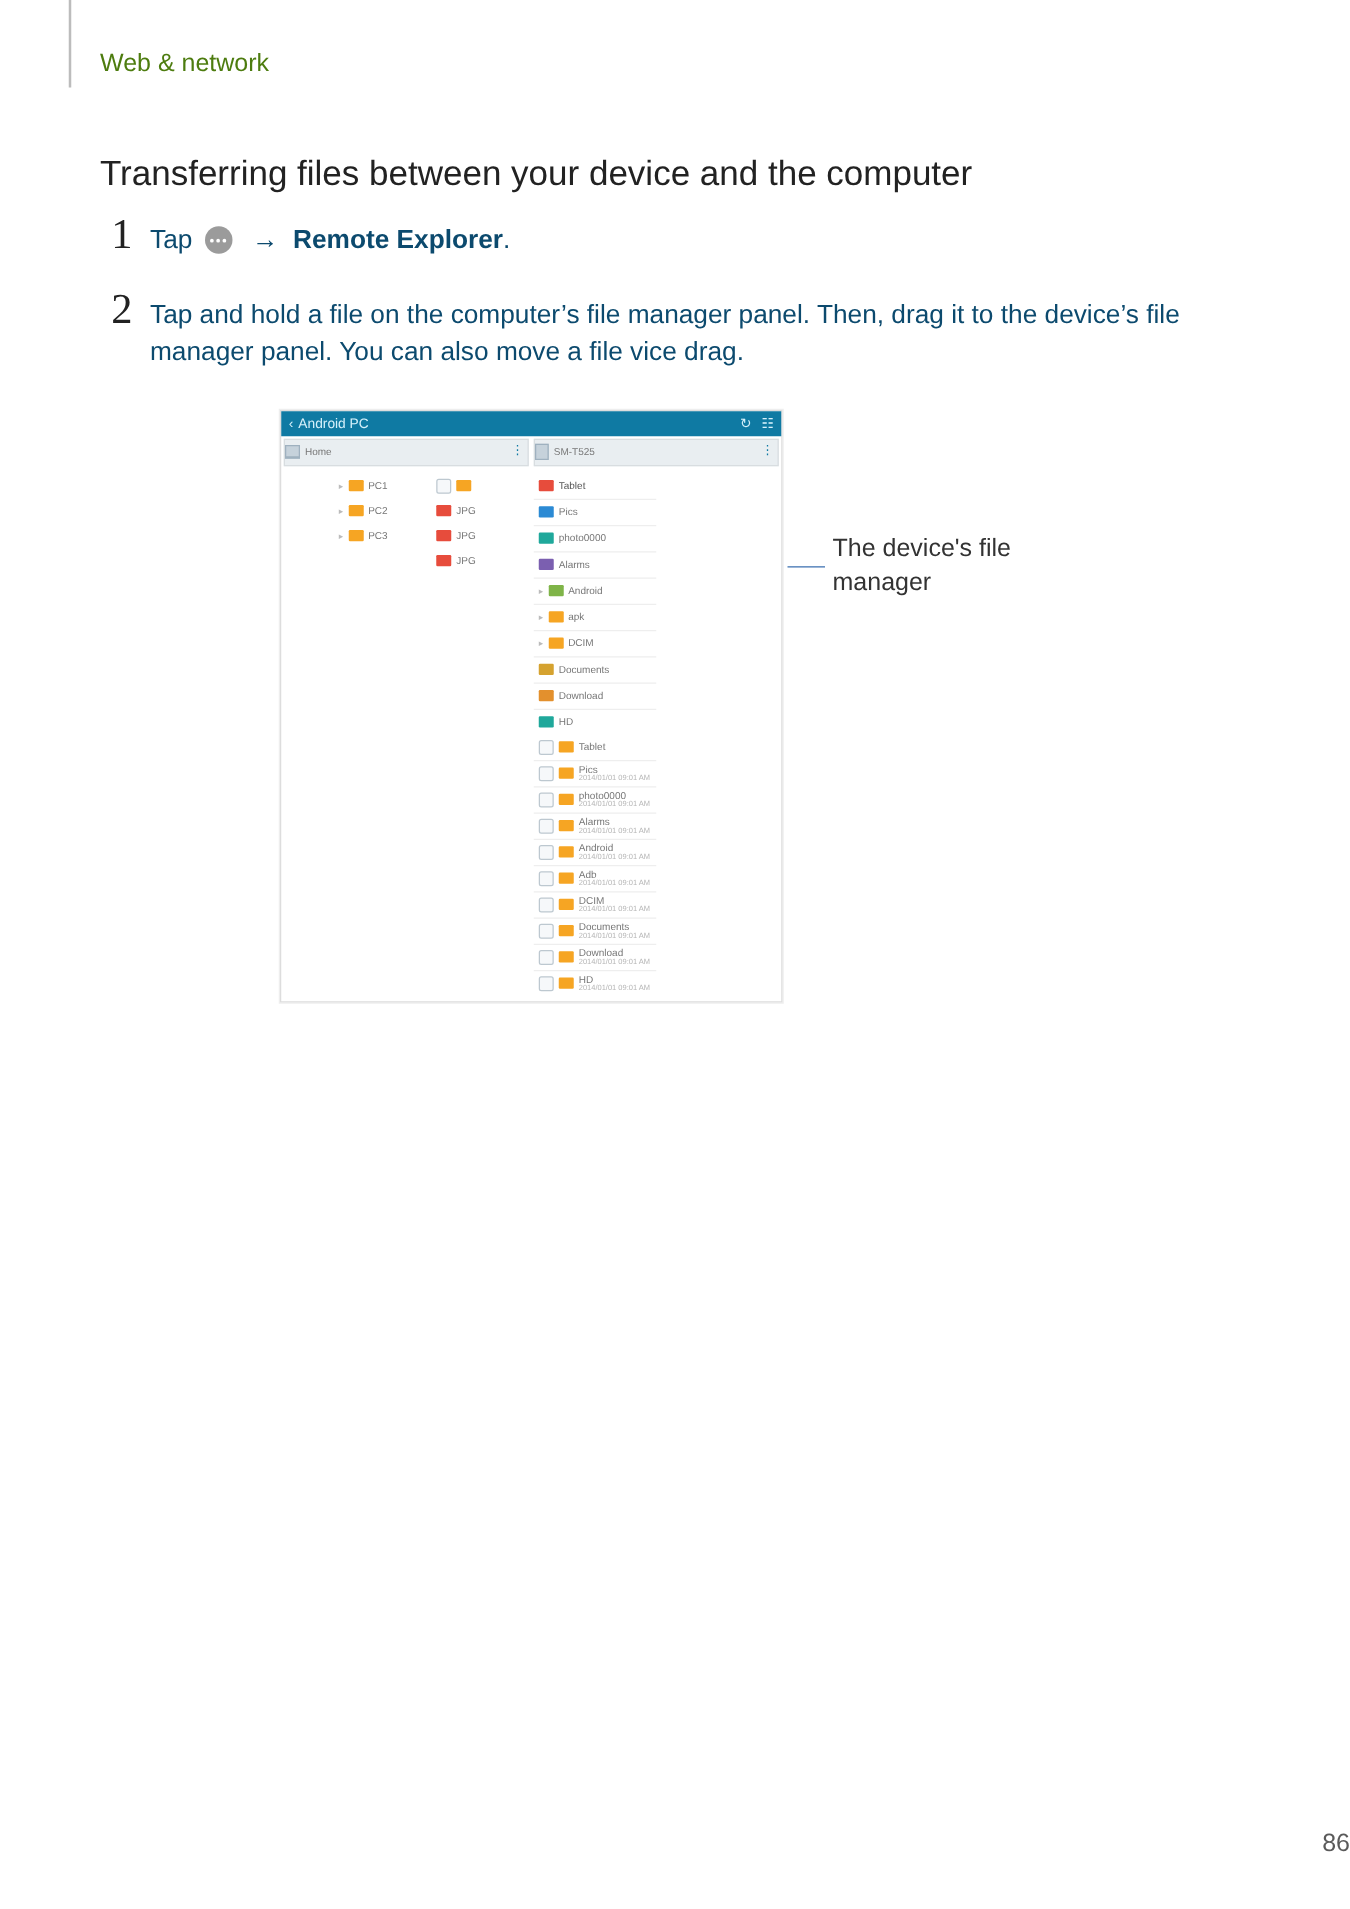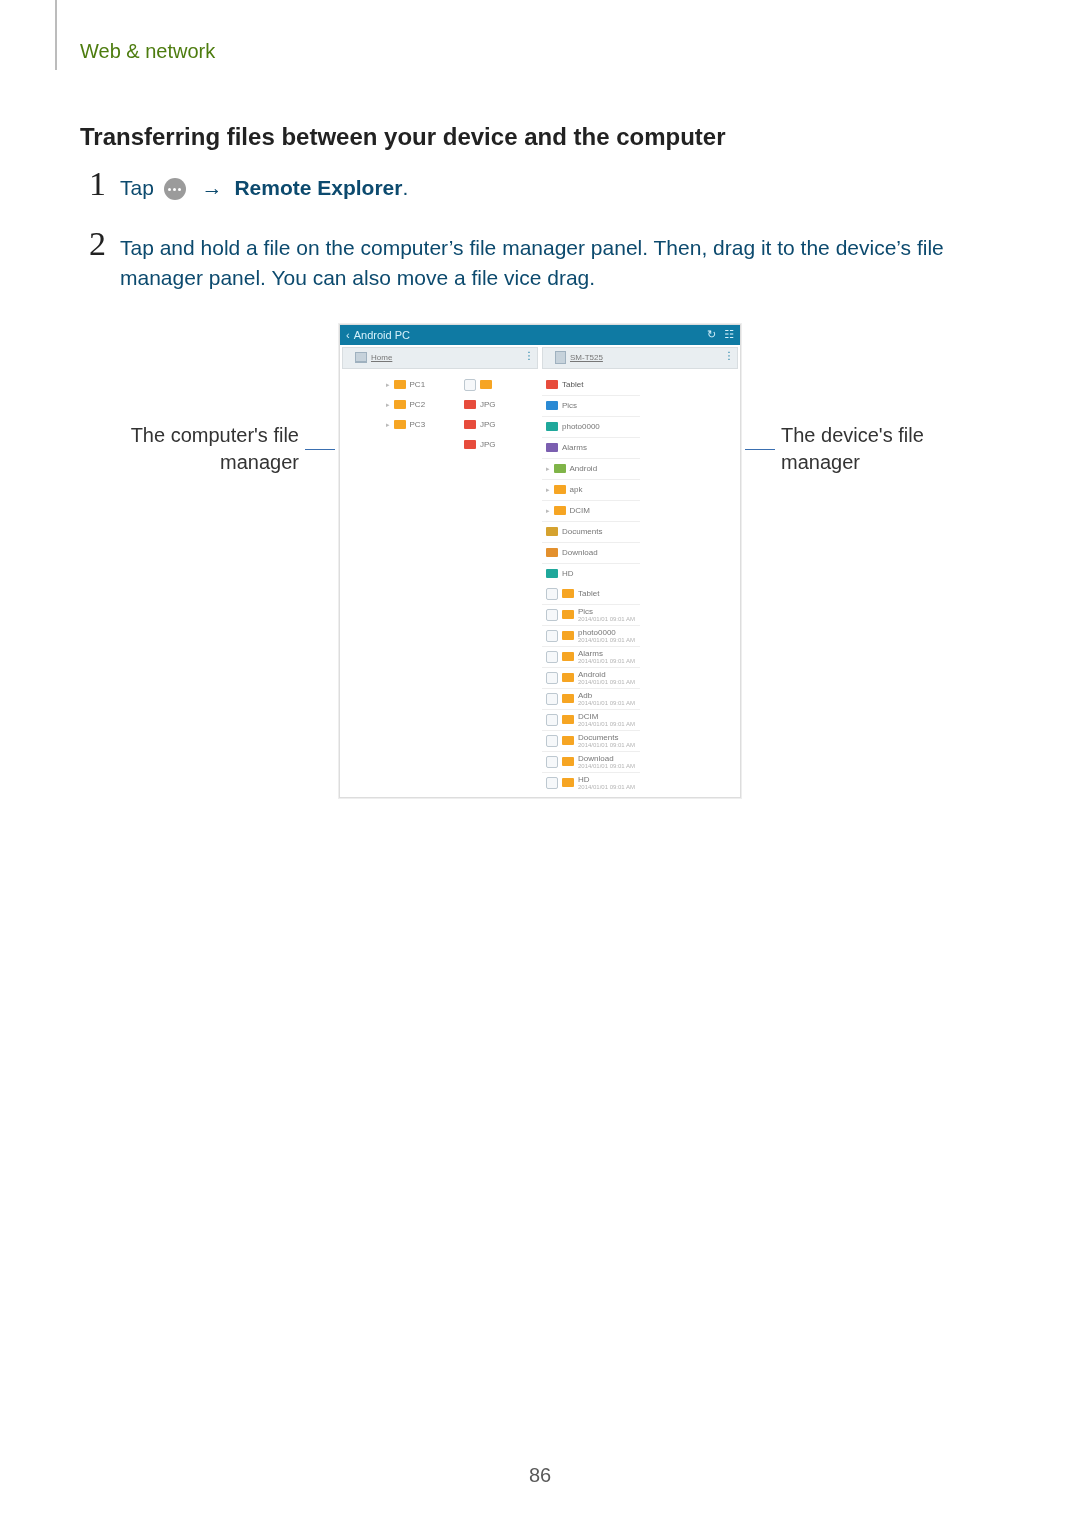--- a/index.html
+++ b/index.html
@@ -32,8 +32,8 @@
     font-weight: 400;
   }
   h2.section-title {
-    font-size: 24px;
-    font-weight: 700;
+    font-size: 28px;
+    font-weight: 400;
     color: #222;
     margin: 0 0 22px 0;
   }

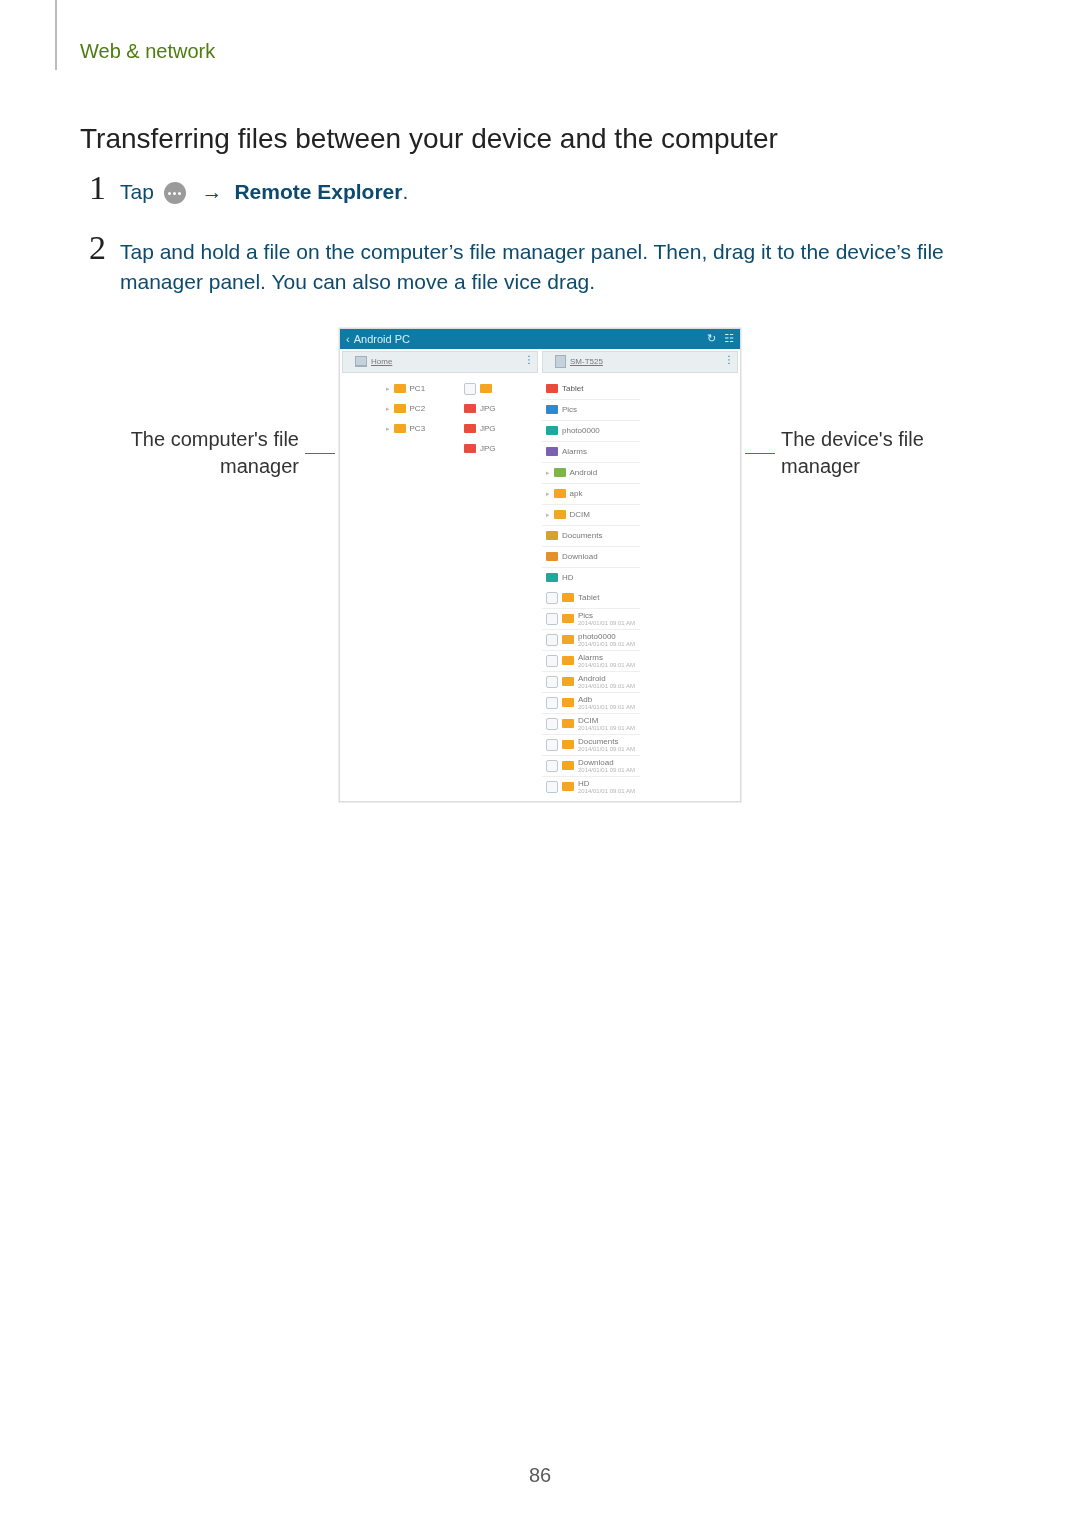--- a/index.html
+++ b/index.html
@@ -149,11 +149,10 @@
     align-items: center;
     font-size: 8px;
     color: #777;
-    padding: 0 12px;
+    padding: 0 0;
     gap: 4px;
     margin: 2px;
     position: relative;
-    text-decoration: underline;
   }
   .pane-head .vmore {
     position: absolute; right: 4px; top: 2px; color:#0f7aa3; font-size:10px; letter-spacing:-1px;

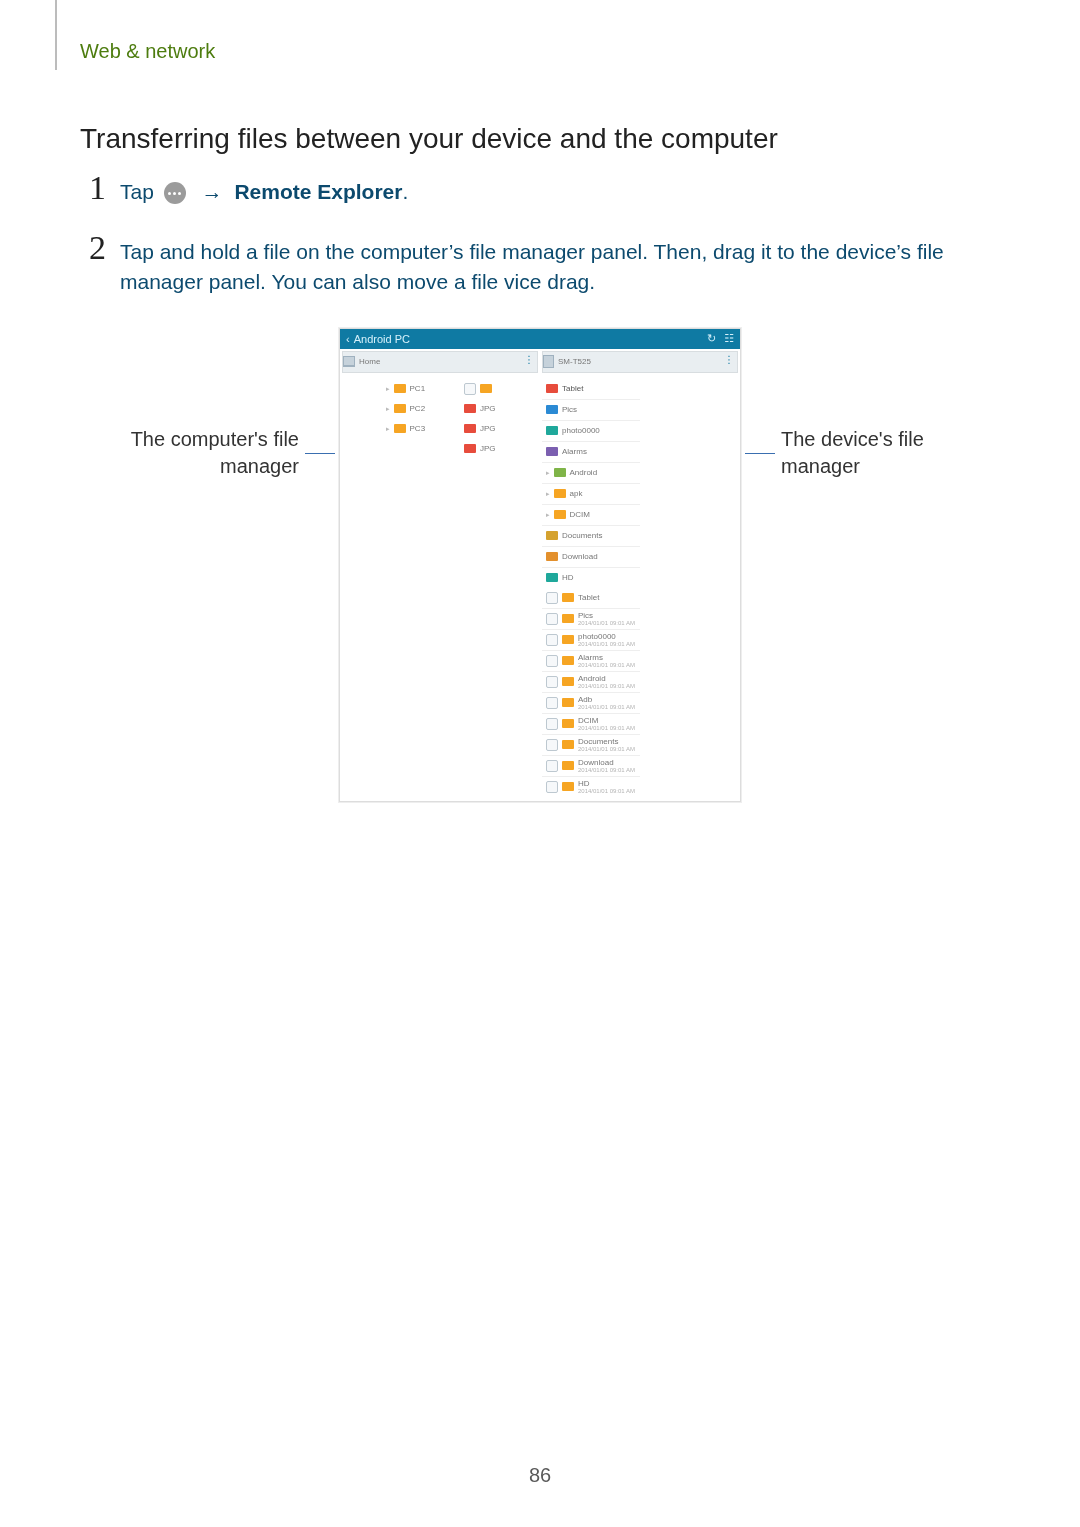--- a/index.html
+++ b/index.html
@@ -238,10 +238,6 @@
   </div>
 
   <div class="figure-area">
-    <div class="callout left">
-      <span>The computer's file manager</span>
-      <span class="line"></span>
-    </div>
 
     <div class="mock">
       <div class="mock-header">

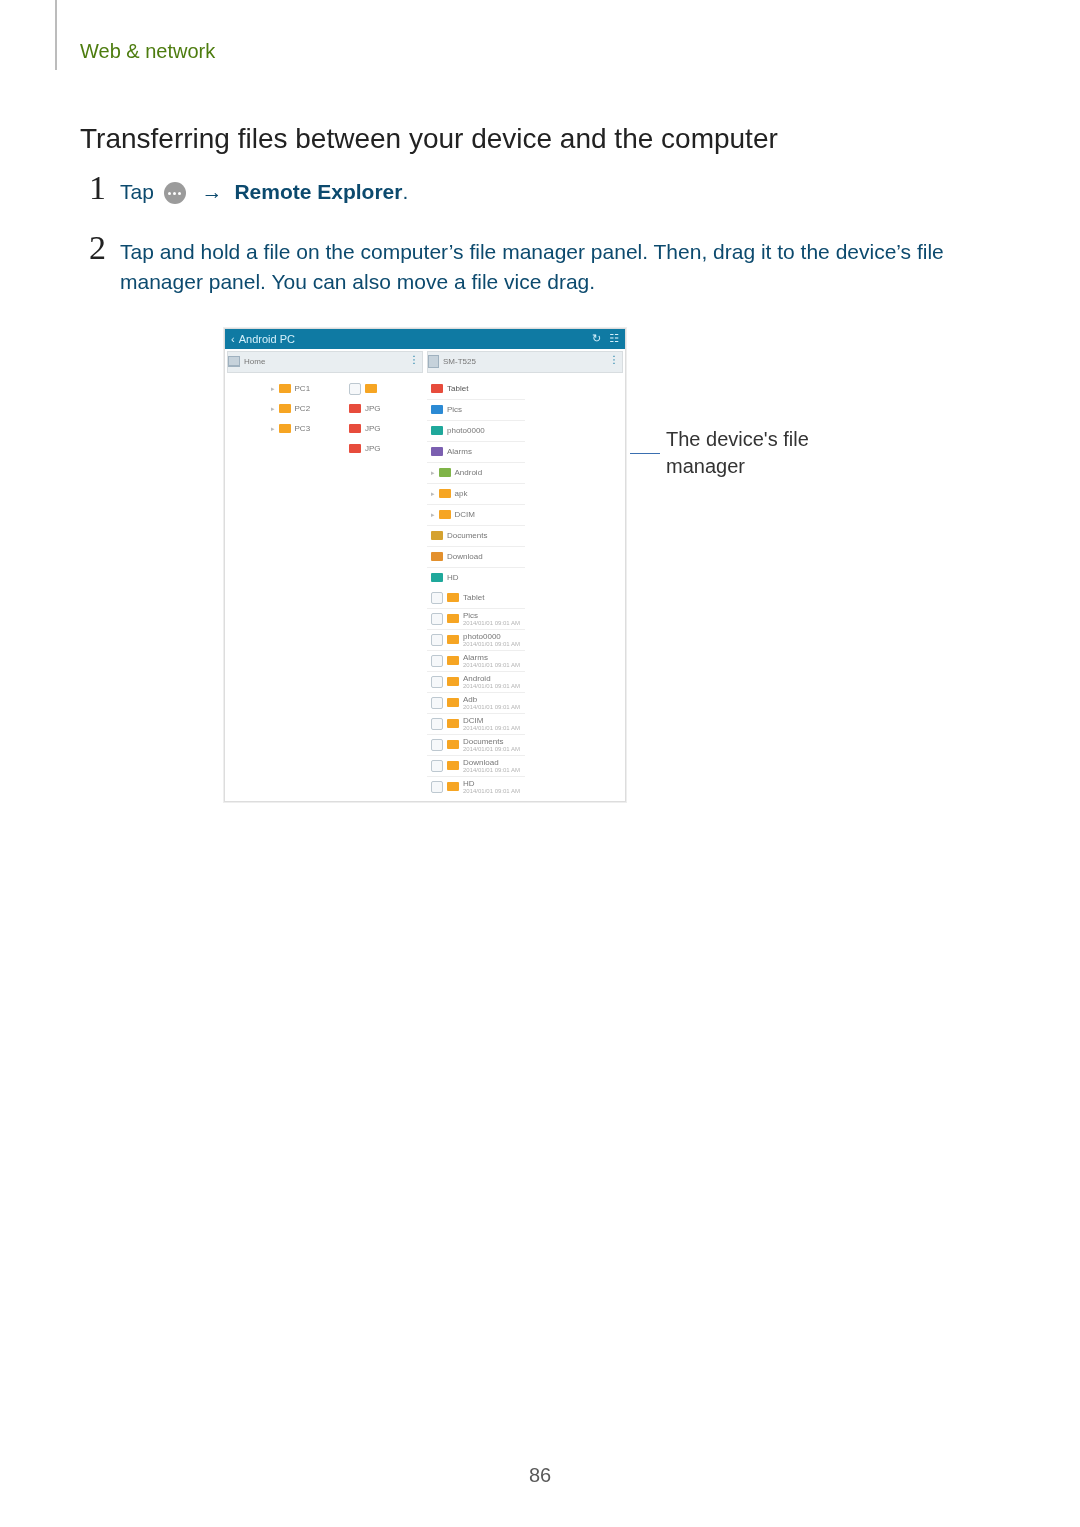--- a/index.html
+++ b/index.html
@@ -201,7 +201,7 @@
     bottom: 40px;
     left: 0;
     width: 100%;
-    text-align: center;
+    text-align: right;
     font-size: 20px;
     color: #5a5a5a;
   }

